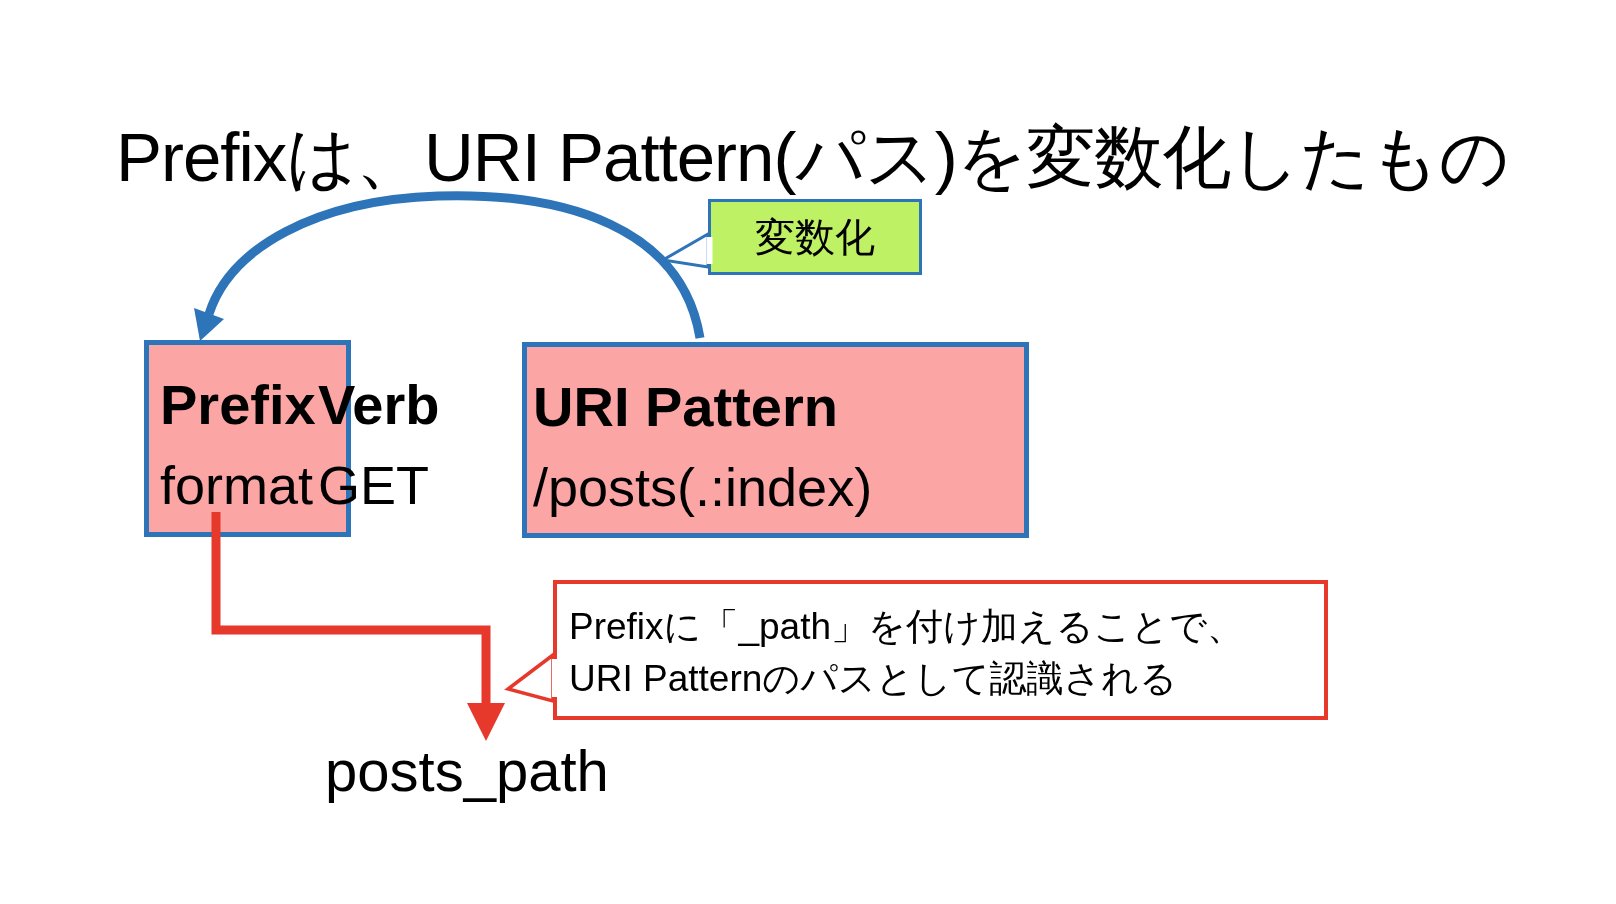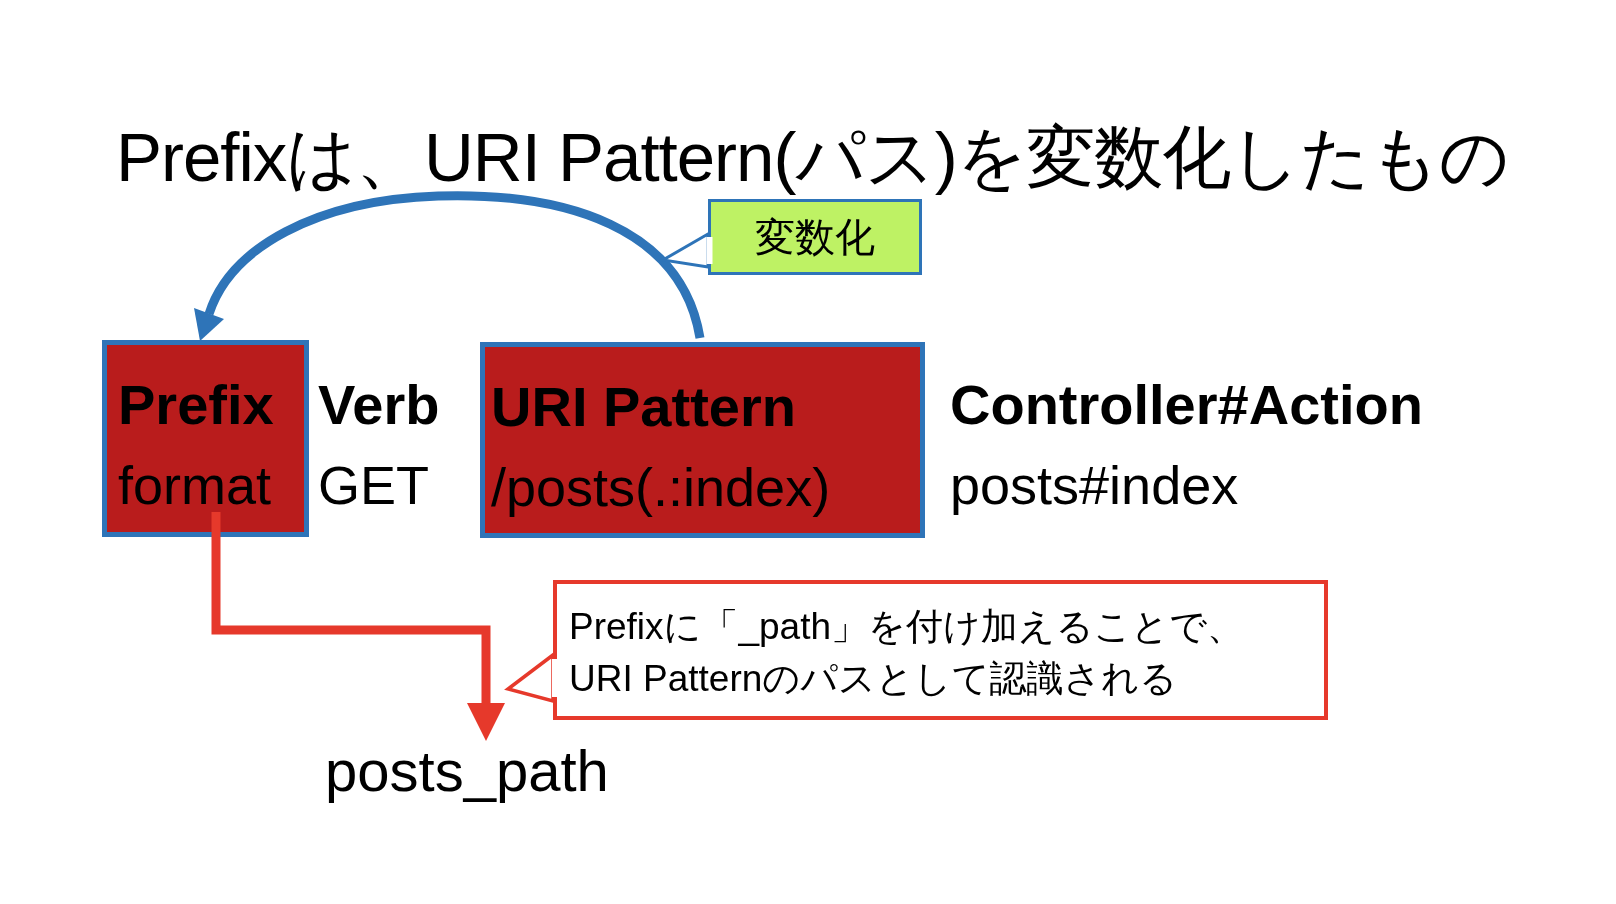--- a/index.html
+++ b/index.html
@@ -33,7 +33,7 @@
   .col{position:absolute;top:340px;height:197px;}
   .cell-header{position:absolute;top:32px;left:0;font-size:56px;font-weight:700;white-space:nowrap;}
   .cell-value{position:absolute;top:114px;left:0;font-size:54px;white-space:nowrap;}
-  .boxed{border:5px solid var(--blue);background:#b91c1c;}
+  .boxed{border:5px solid var(--blue);background:#fca5a5;margin-left:42px;}
   .boxed .cell-header{top:27px;}
   .boxed .cell-value{top:109px;}
   .col-prefix{left:102px;width:207px;}

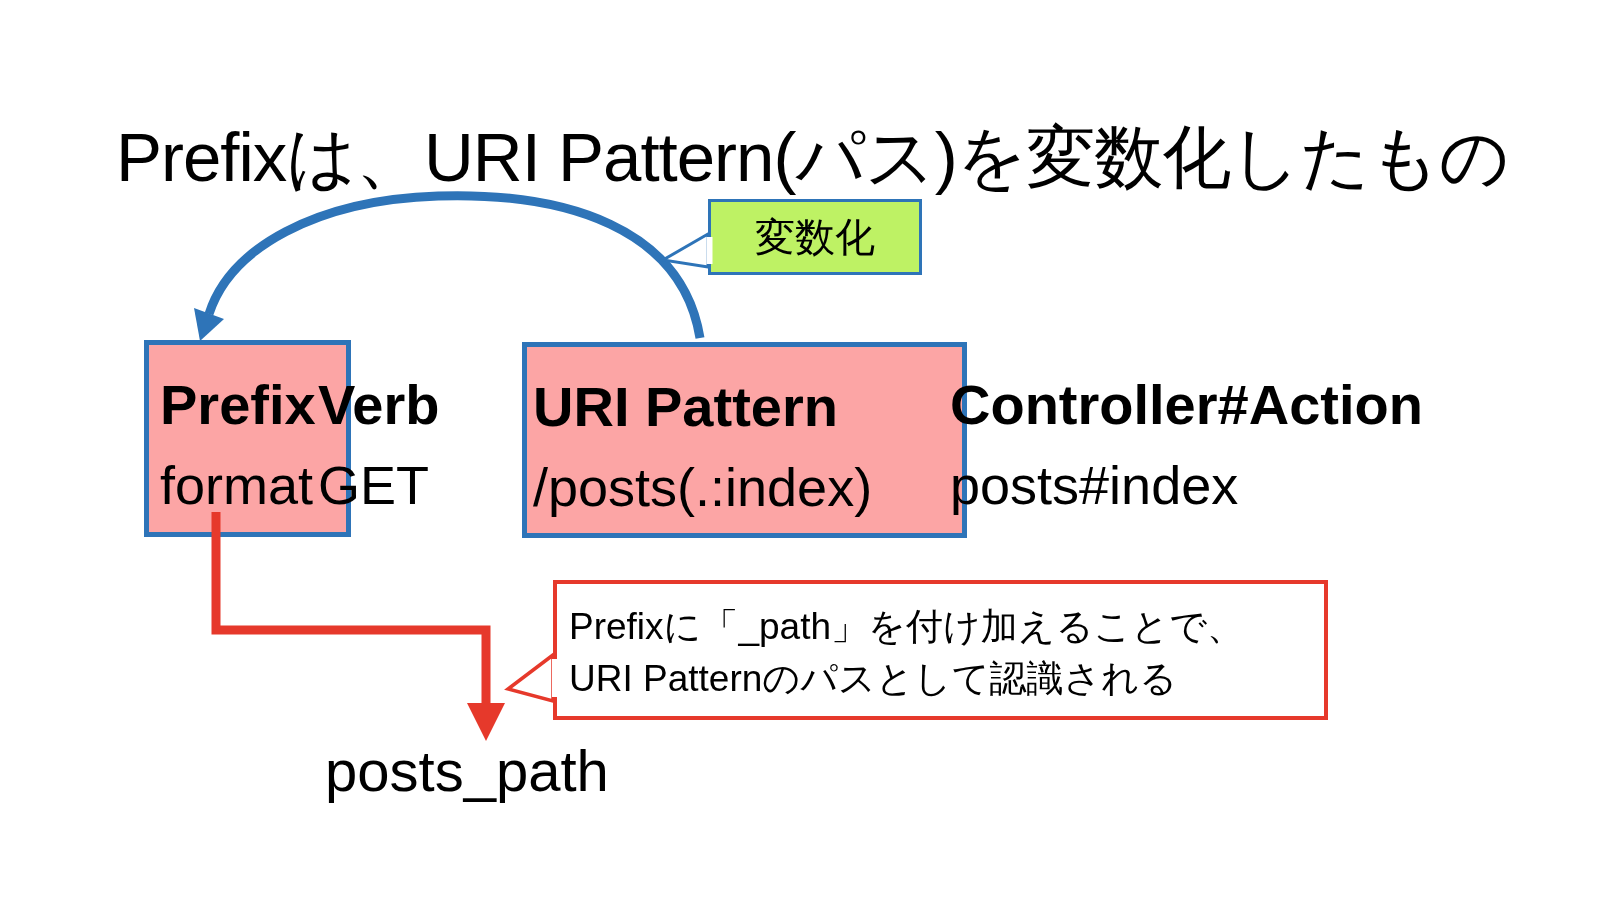--- a/index.html
+++ b/index.html
@@ -39,7 +39,7 @@
   .col-prefix{left:102px;width:207px;}
   .col-prefix .cell-header,.col-prefix .cell-value{left:11px;}
   .col-verb{left:318px;width:150px;border:none;}
-  .col-uri{left:480px;top:342px;width:445px;height:196px;}
+  .col-uri{left:480px;top:342px;width:507px;height:196px;}
   .col-uri .cell-header,.col-uri .cell-value{left:6px;}
   .col-controller{left:950px;width:520px;border:none;}
   

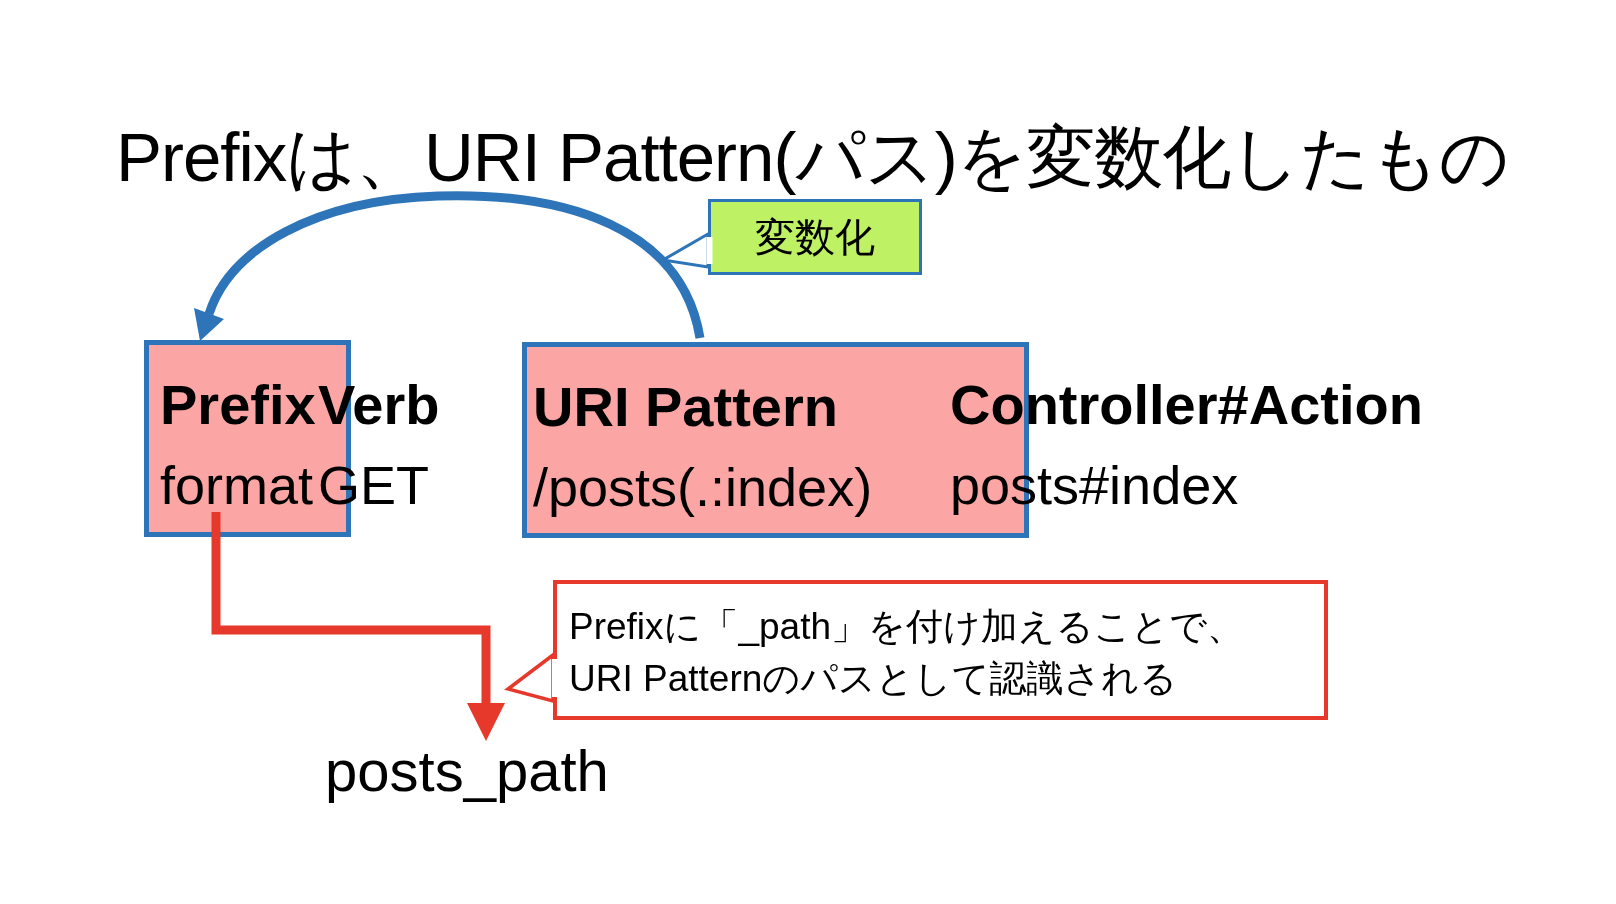--- a/index.html
+++ b/index.html
@@ -86,10 +86,6 @@
     <div class="cell-value">/posts(.:index)</div>
   </div>
 
-  <div class="col col-controller">
-    <div class="cell-header">Controller#Action</div>
-    <div class="cell-value">posts#index</div>
-  </div>
 
   <div class="callout-red">
     <div>Prefixに「_path」を付け加えることで、</div>

